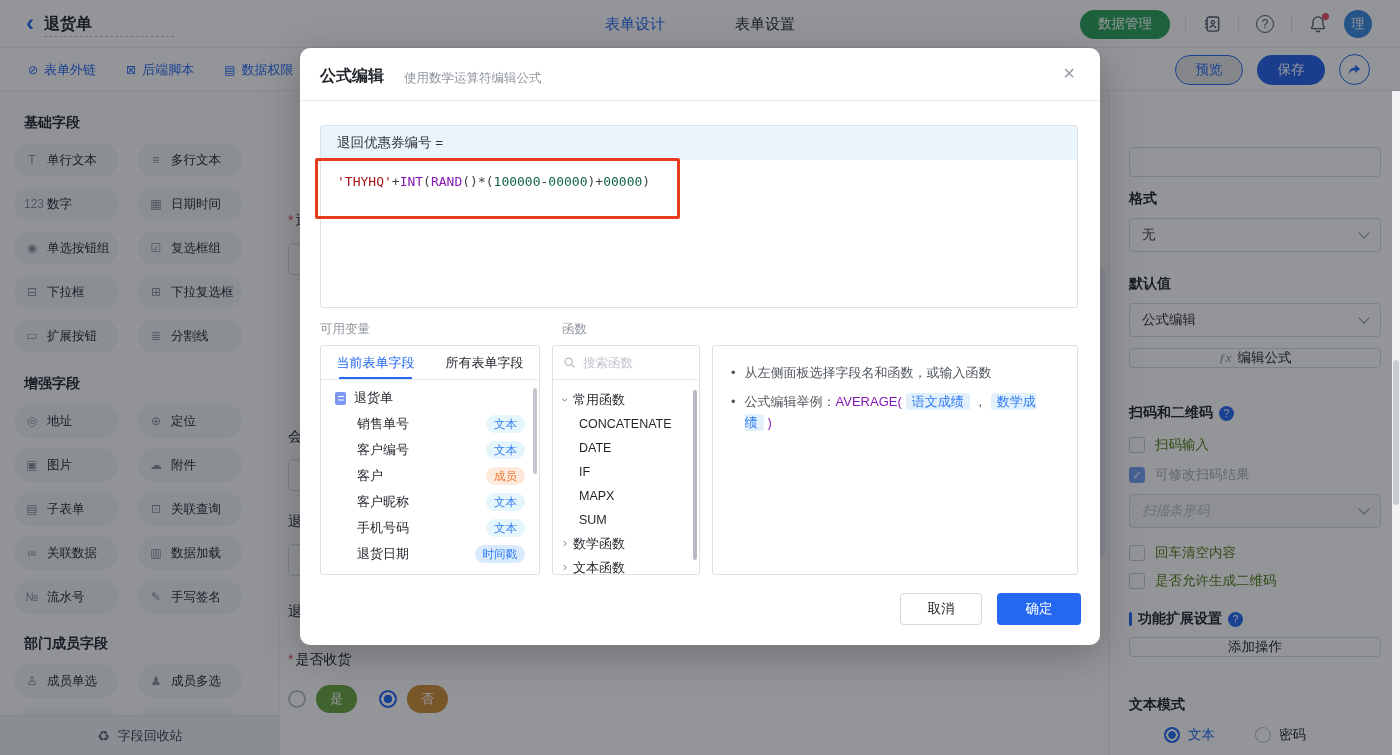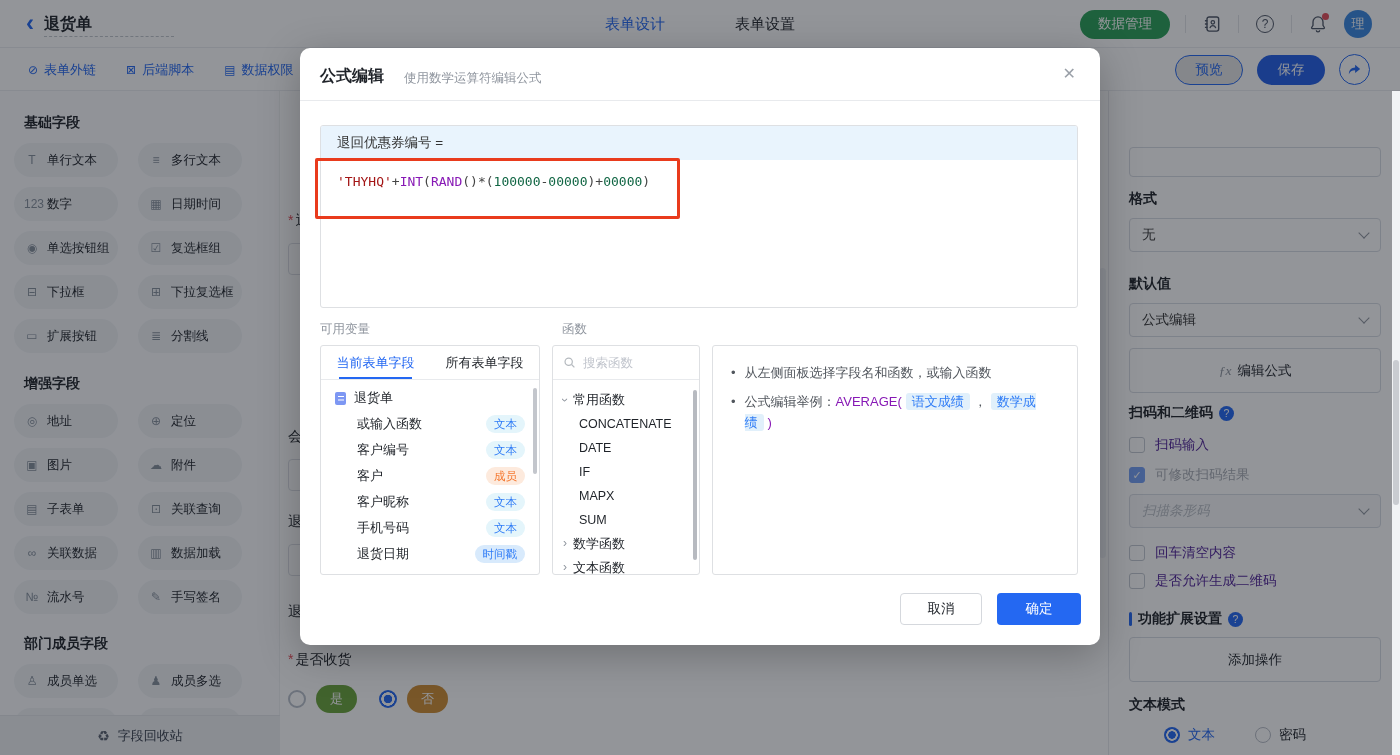--- a/index.html
+++ b/index.html
@@ -73,7 +73,7 @@
 .rp-select { position:absolute; left:20px; width:252px; height:34px; border:1px solid #d8dce3; border-radius:4px; background:#fff; font-size:13.5px; color:#333; display:flex; align-items:center; padding:0 12px; justify-content:space-between; cursor:pointer; }
 .rp-select.disabled { background:#f7f8fa; color:#b9bdc4;font-style:italic; }
 .chev { width:8px; height:8px; border-right:1.5px solid #8f959e; border-bottom:1.5px solid #8f959e; transform:rotate(45deg); margin-top:-4px; flex:none; }
-.rp-btn { position:absolute; left:20px; width:252px; height:45px; border:1px solid #d8dce3; border-radius:4px; background:#fff; font-size:13.5px; color:#1f2329; display:flex; align-items:center; justify-content:center; gap:6px; cursor:pointer; }
+.rp-btn { position:absolute; left:20px; width:252px; height:20px; border:1px solid #d8dce3; border-radius:4px; background:#fff; font-size:13.5px; color:#1f2329; display:flex; align-items:center; justify-content:center; gap:6px; cursor:pointer; }
 .fx { color:#8f959e; font-style:italic; font-family:"Liberation Serif","DejaVu Serif",serif; }
 .rp-sec { position:absolute; left:20px; font-size:14px; font-weight:700; color:#1f2329; display:flex; align-items:center; gap:6px; }
 .rp-sec .bar { width:3px; height:14px; background:#2468f2; border-radius:2px; }

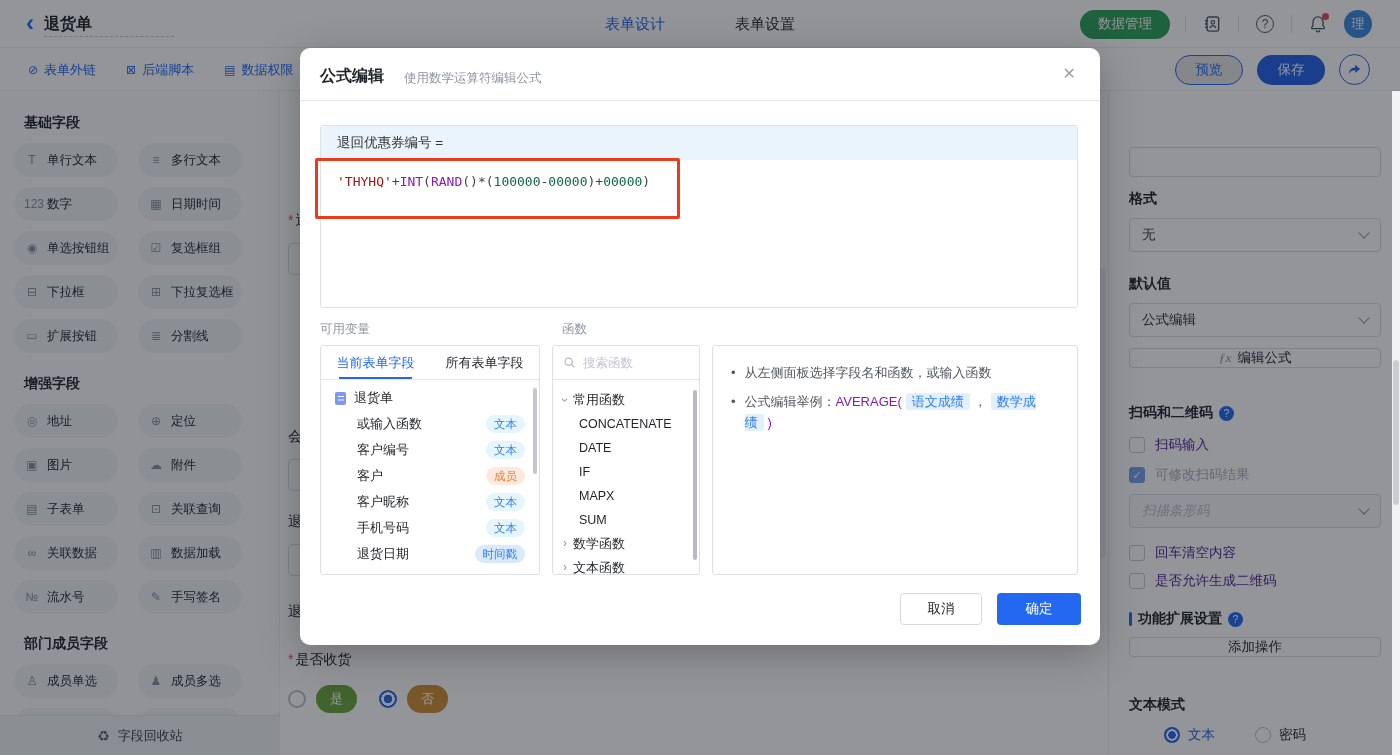--- a/index.html
+++ b/index.html
@@ -447,7 +447,7 @@
             <span class="vp-name">退货单</span>
           </div>
           <div class="vp-row">
-            <span class="vp-name">或输入函数</span>
+            <span class="vp-name">销售单号</span>
             <span class="badge text">文本</span>
           </div>
           <div class="vp-row">

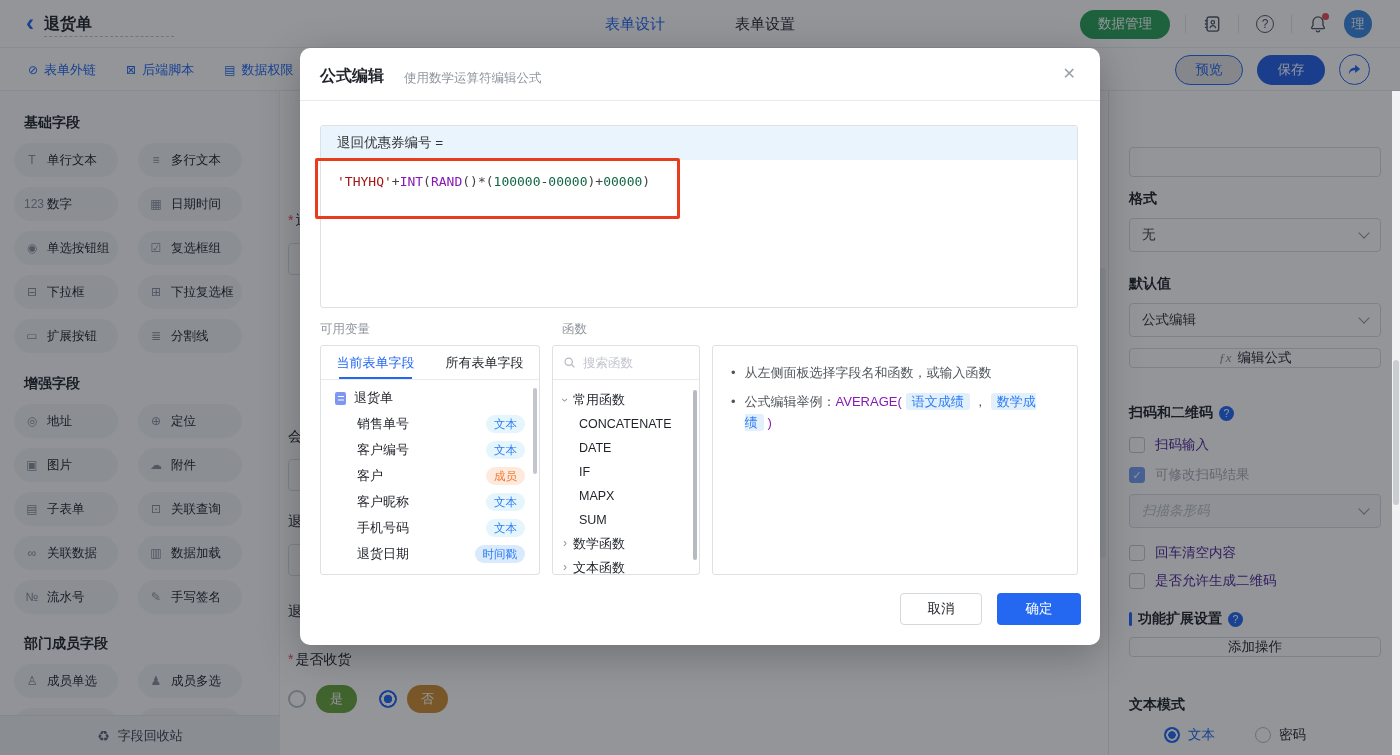--- a/index.html
+++ b/index.html
@@ -81,7 +81,7 @@
 .rp-check { position:absolute; left:20px; display:flex; align-items:center; gap:10px; cursor:pointer; }
 .cb { width:16px; height:16px; border:1.5px solid #c4c9d1; border-radius:3px; background:#fff; font-size:11px; color:#fff; display:flex; align-items:center; justify-content:center; flex:none; }
 .cb.checked { background:#2468f2; border-color:#2468f2; opacity:.62; }
-.cb-label { font-size:13.5px; color:#4c1d95; }
+.cb-label { font-size:13.5px; color:#4d7c0f; }
 .rp-check.disabled .cb-label { color:#a9adb5; }
 .rp-radios { position:absolute; left:55px; display:flex; gap:40px; }
 .rp-radio { display:flex; align-items:center; gap:8px; cursor:pointer; }

